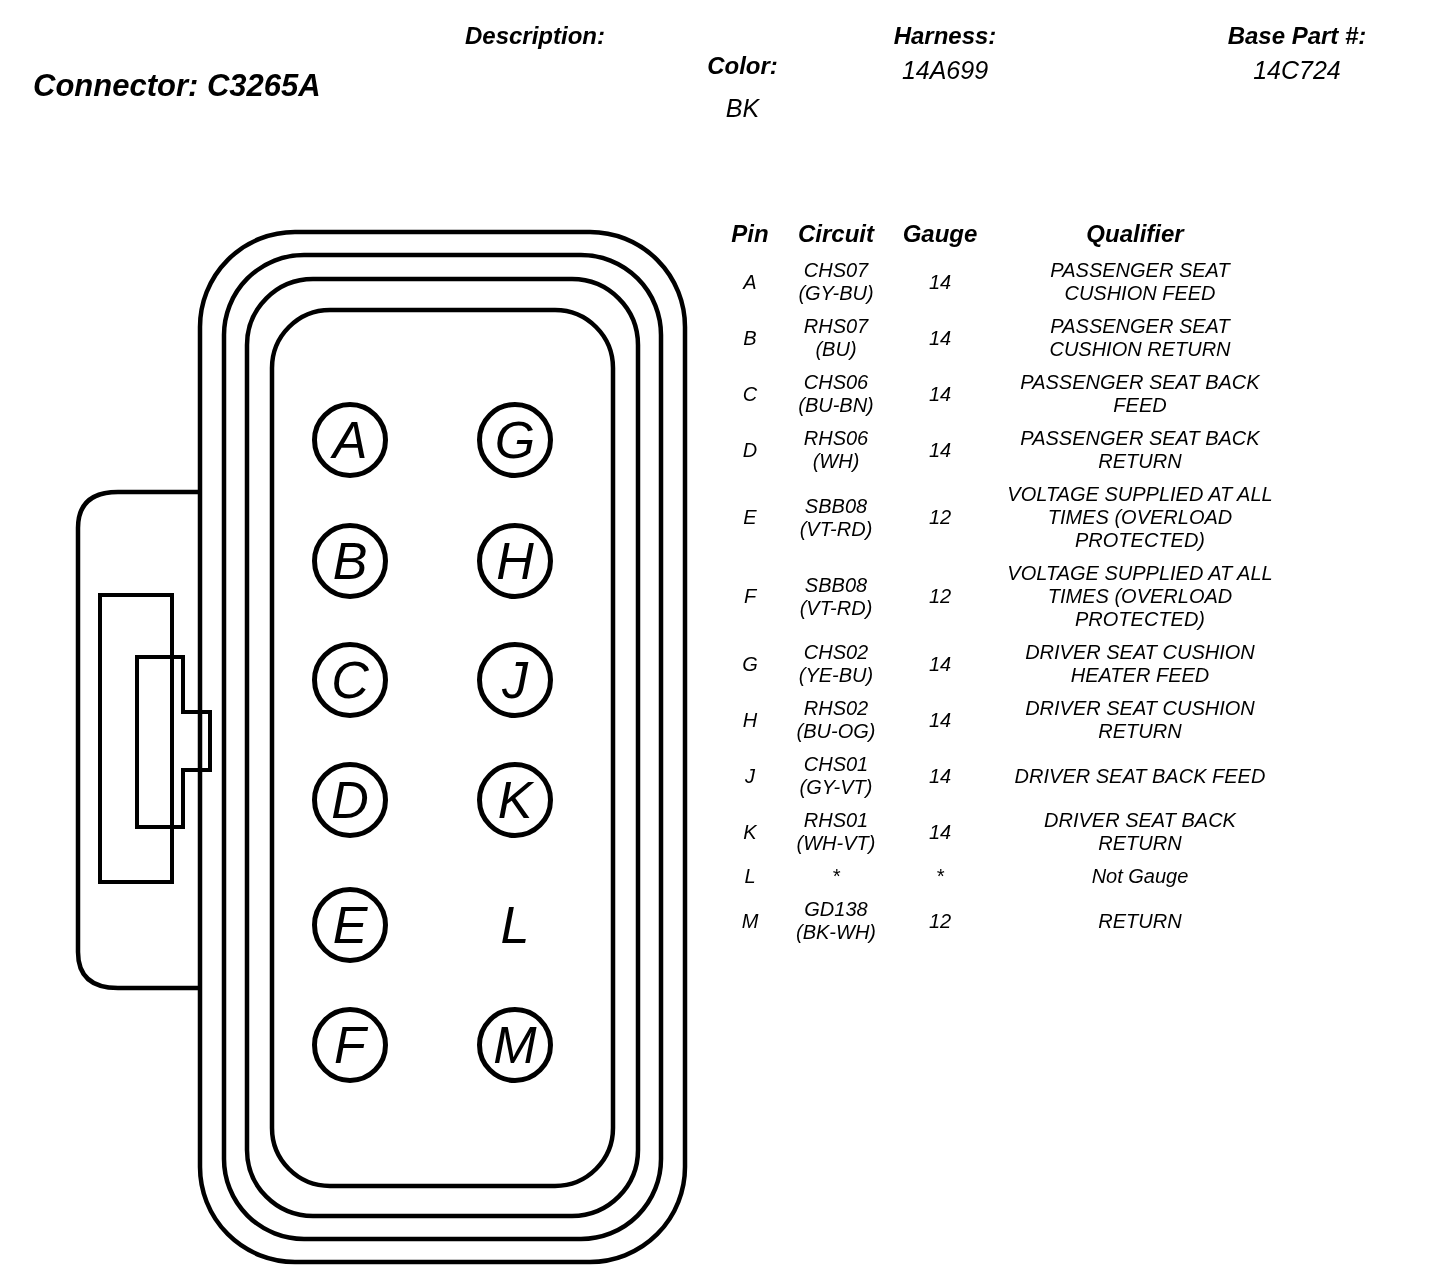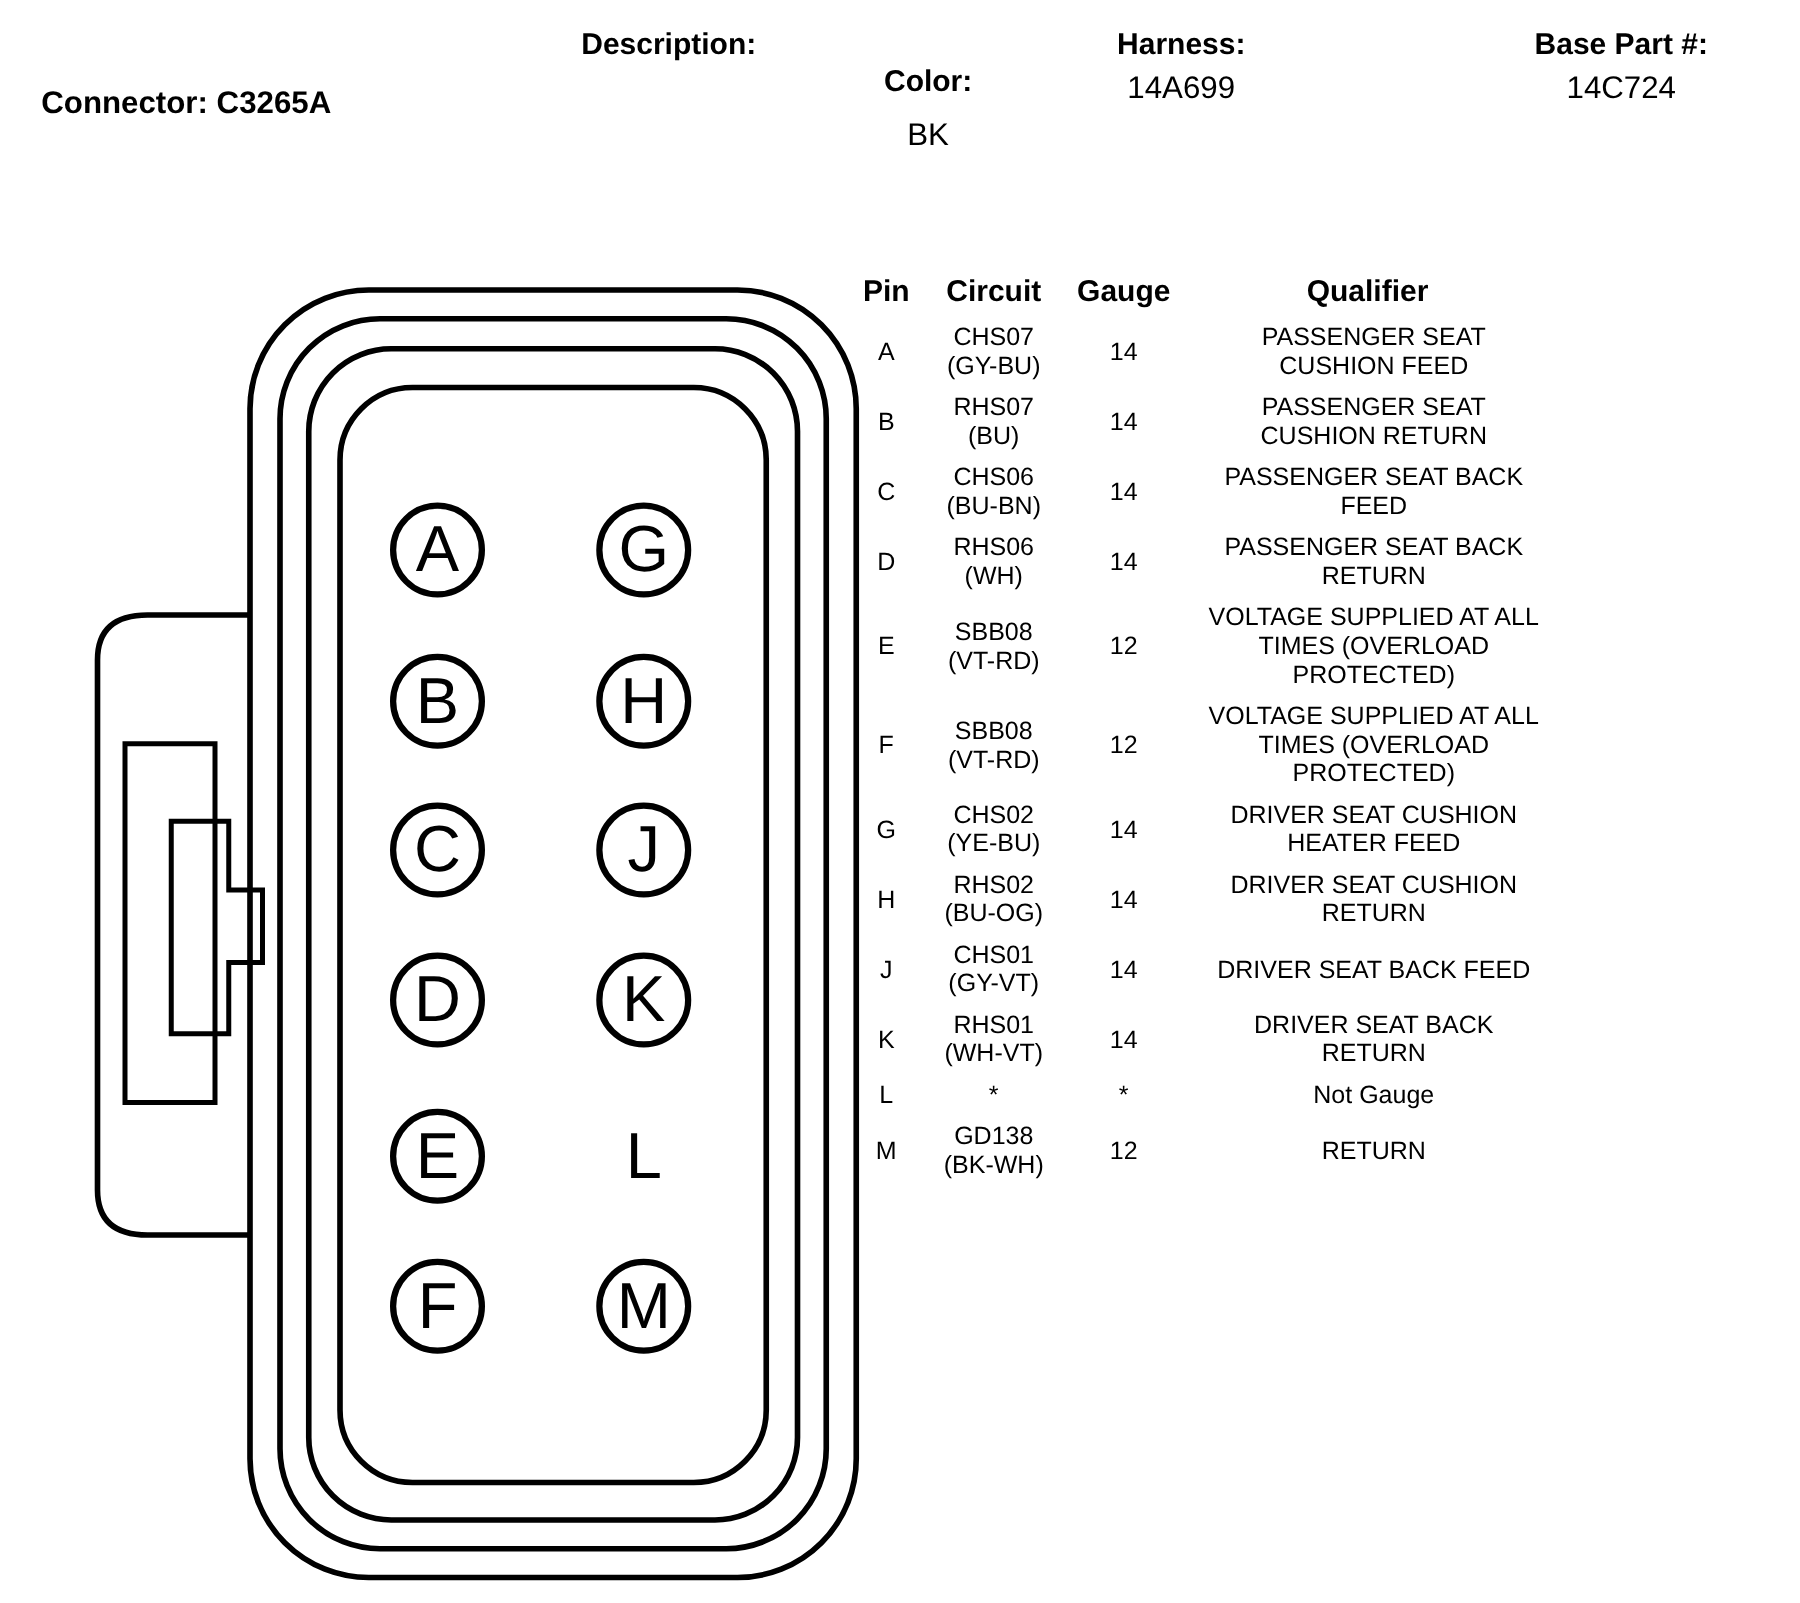--- a/index.html
+++ b/index.html
@@ -11,7 +11,7 @@
     font-family: "Liberation Sans", sans-serif;
     overflow: hidden;
   }
-  .abs { position: absolute; }
+  .abs { position: absolute; font-style: italic; }
   .pre { white-space: pre-line; }
 
   

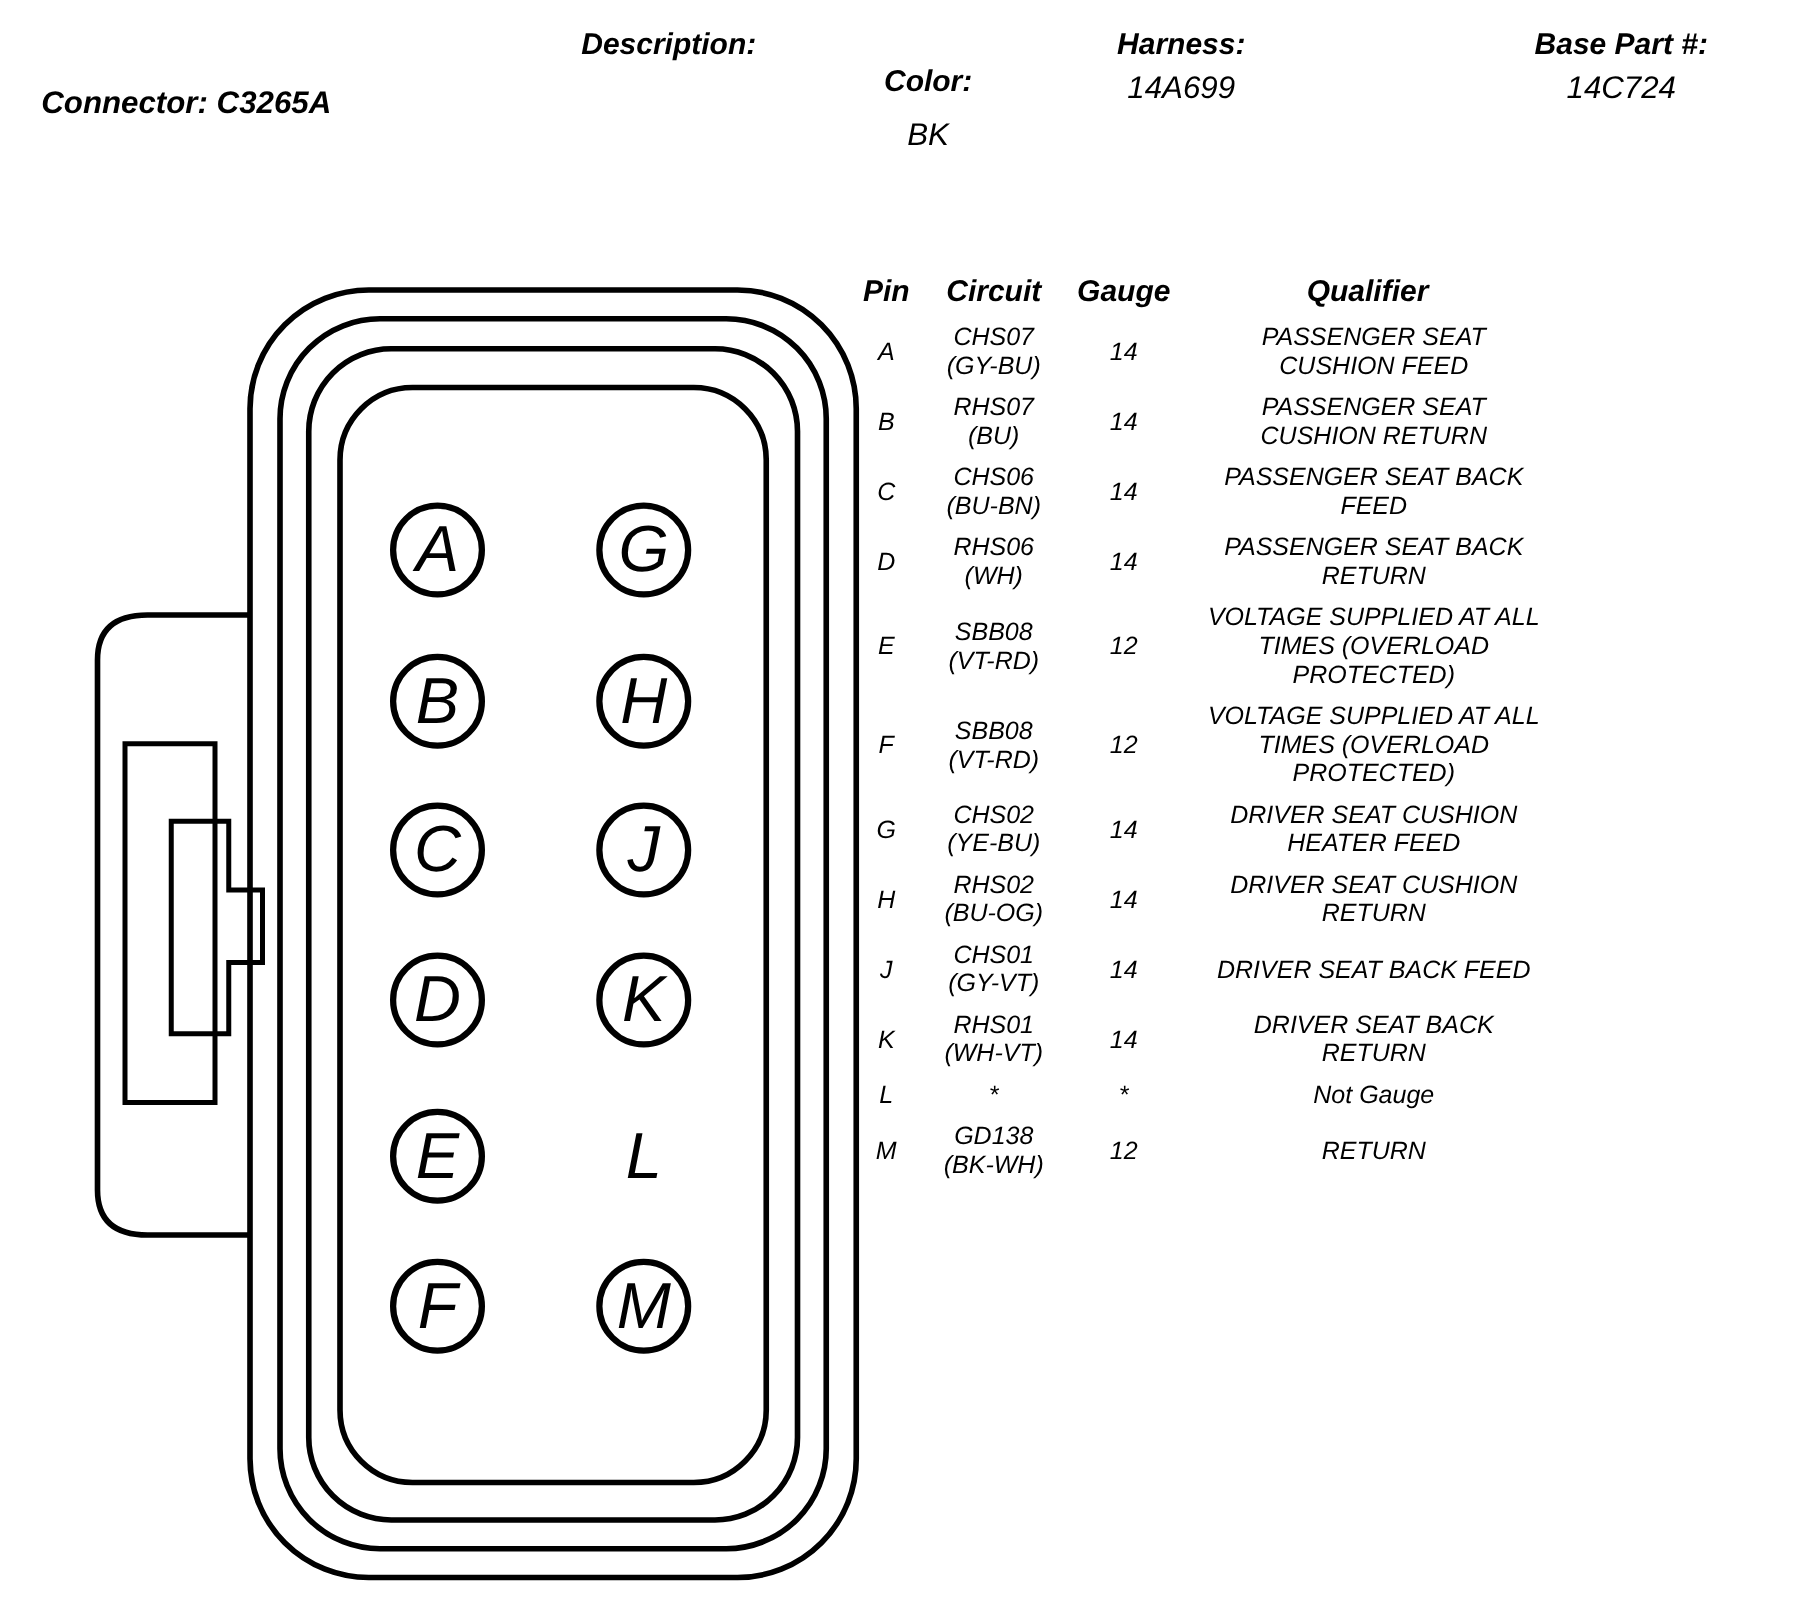--- a/index.html
+++ b/index.html
@@ -17,7 +17,7 @@
   
   .connector-title {
     left: 33px; top: 68px;
-    font-size: 25px; font-weight: bold;
+    font-size: 31px; font-weight: bold;
   }
   .hdr-block { text-align: center; }
   .hdr-label { font-size: 24px; font-weight: bold; }

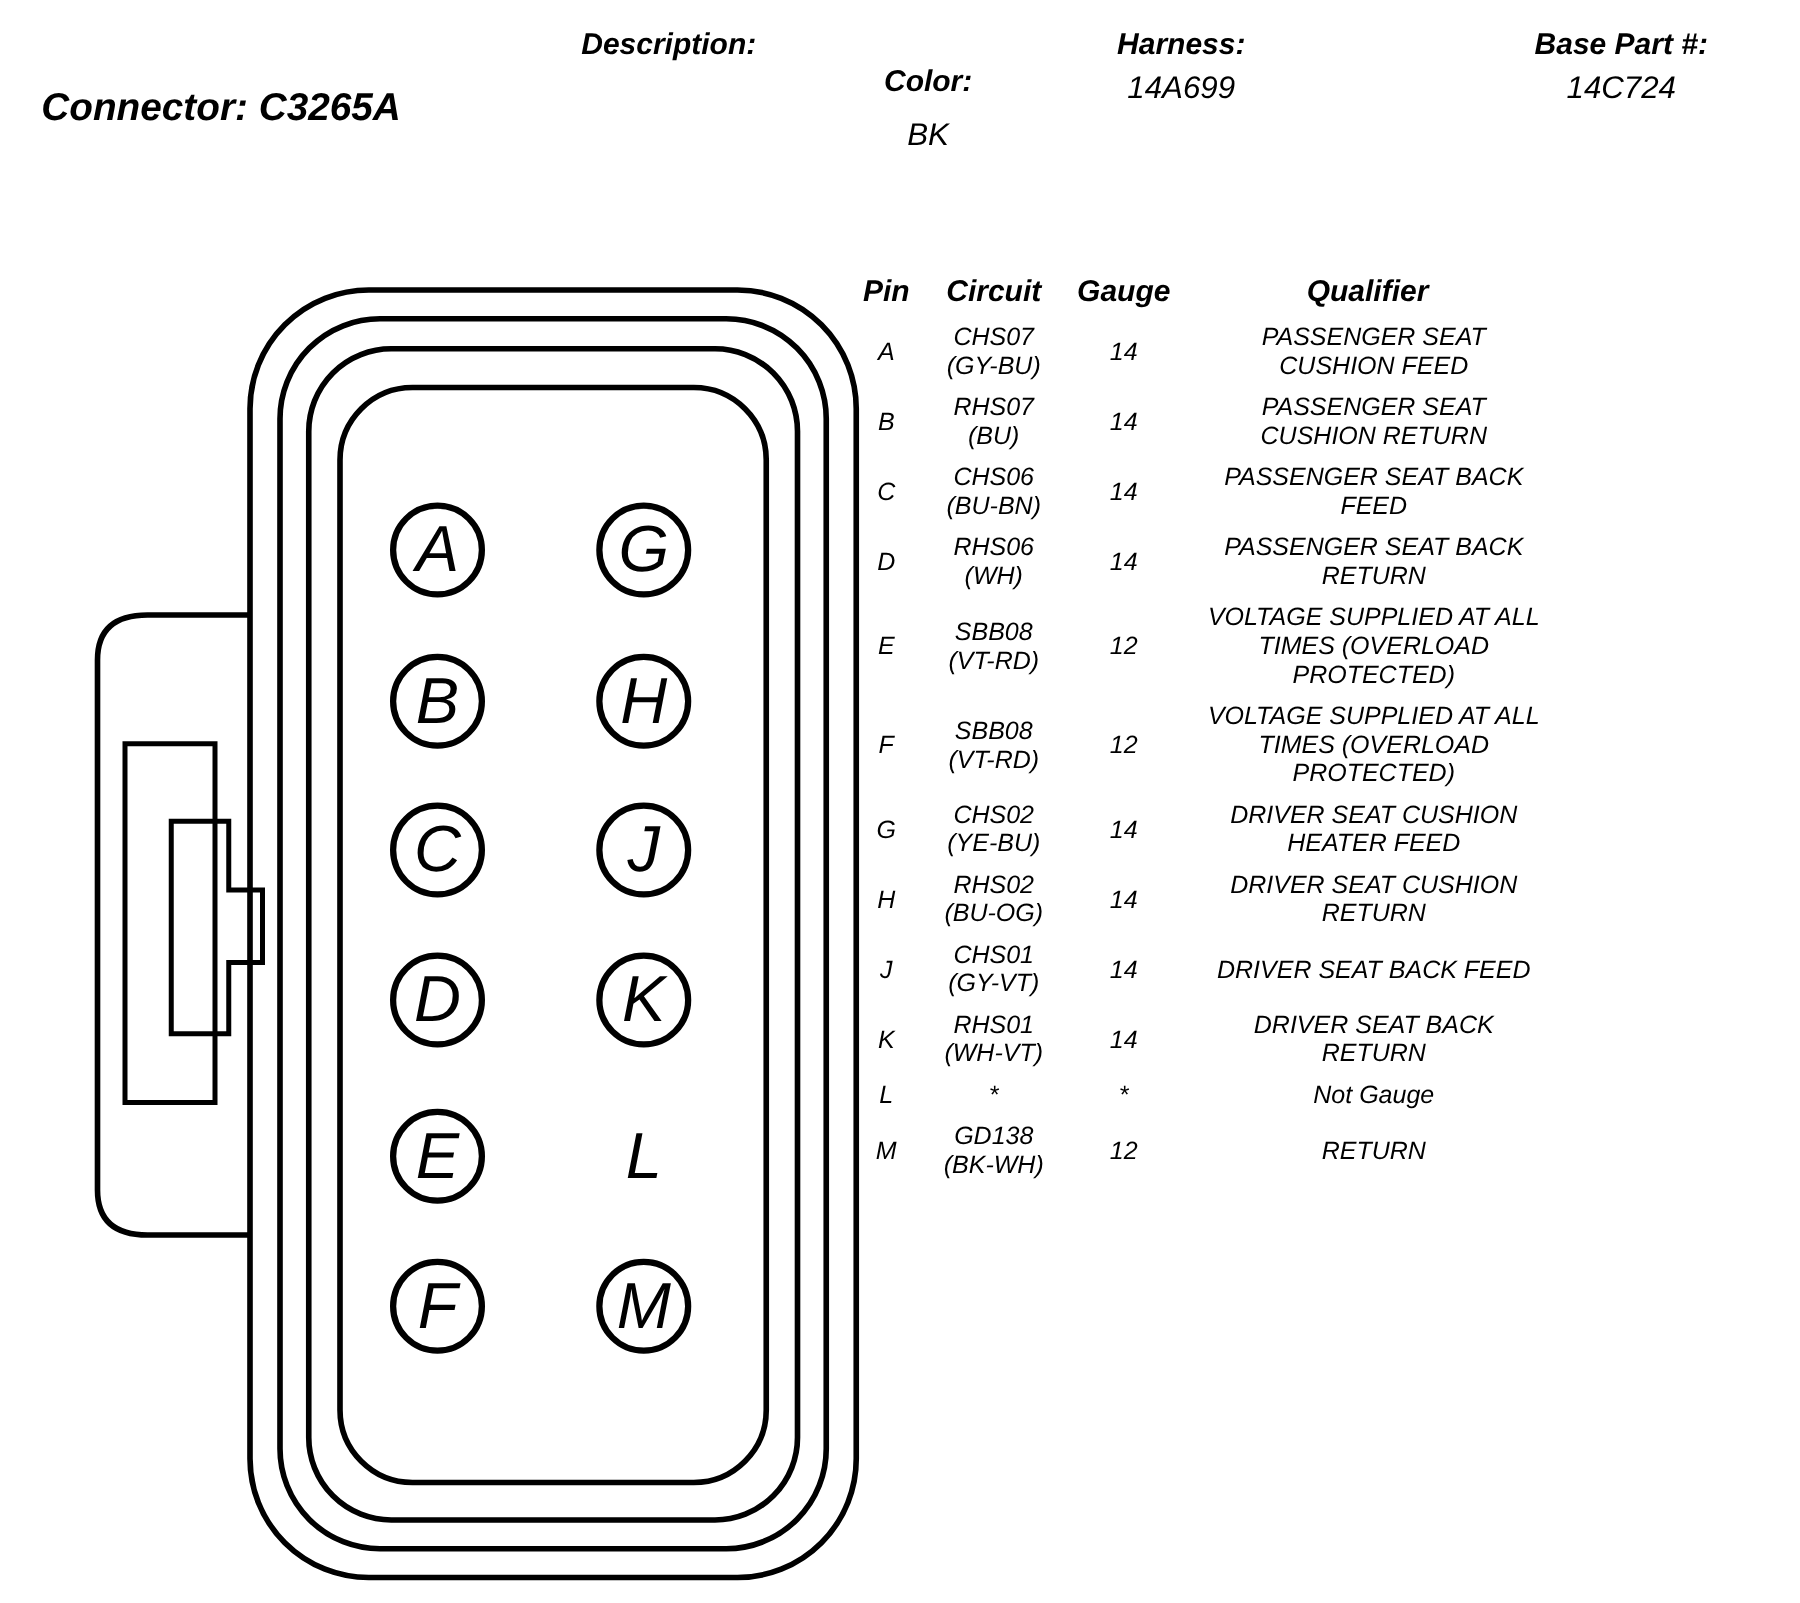--- a/index.html
+++ b/index.html
@@ -47,7 +47,7 @@
   }
 
   
-  .pin-table { left: 687px; top: 220px; width: 708px; }
+  .pin-table { left: 728px; top: 220px; width: 708px; }
   .thead, .trow {
     display: grid;
     grid-template-columns: 44px 128px 80px 310px 146px;

